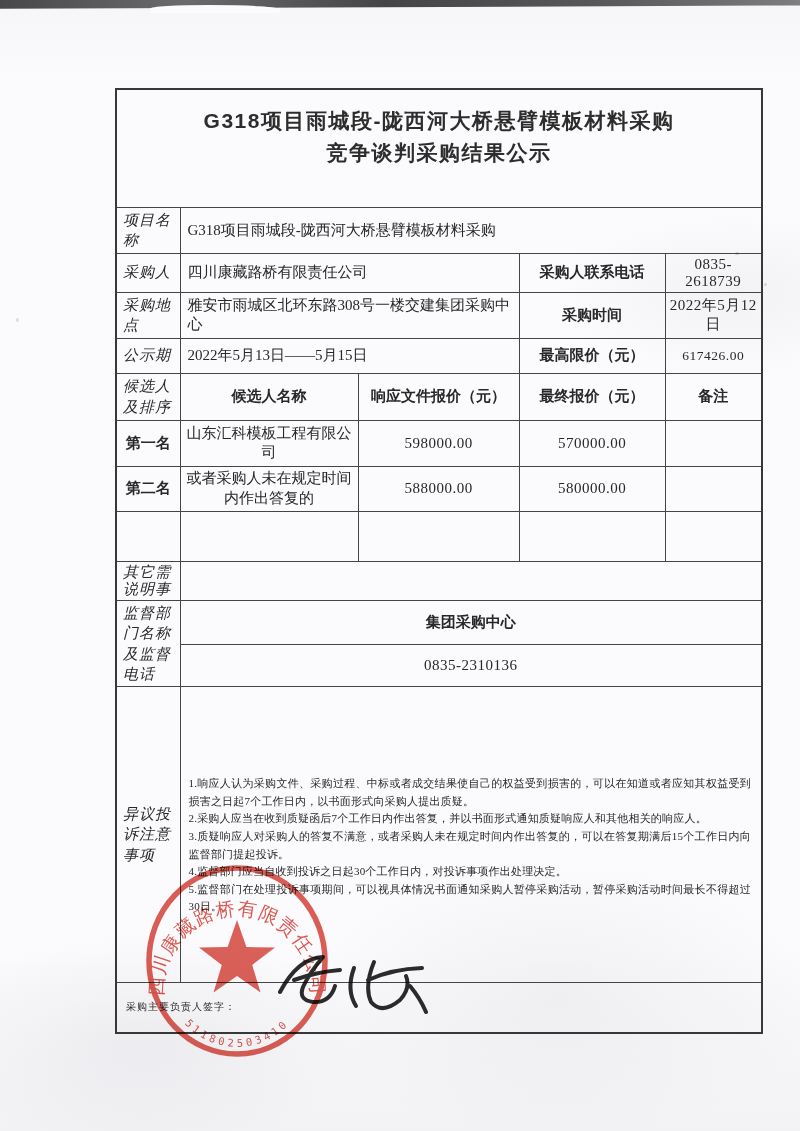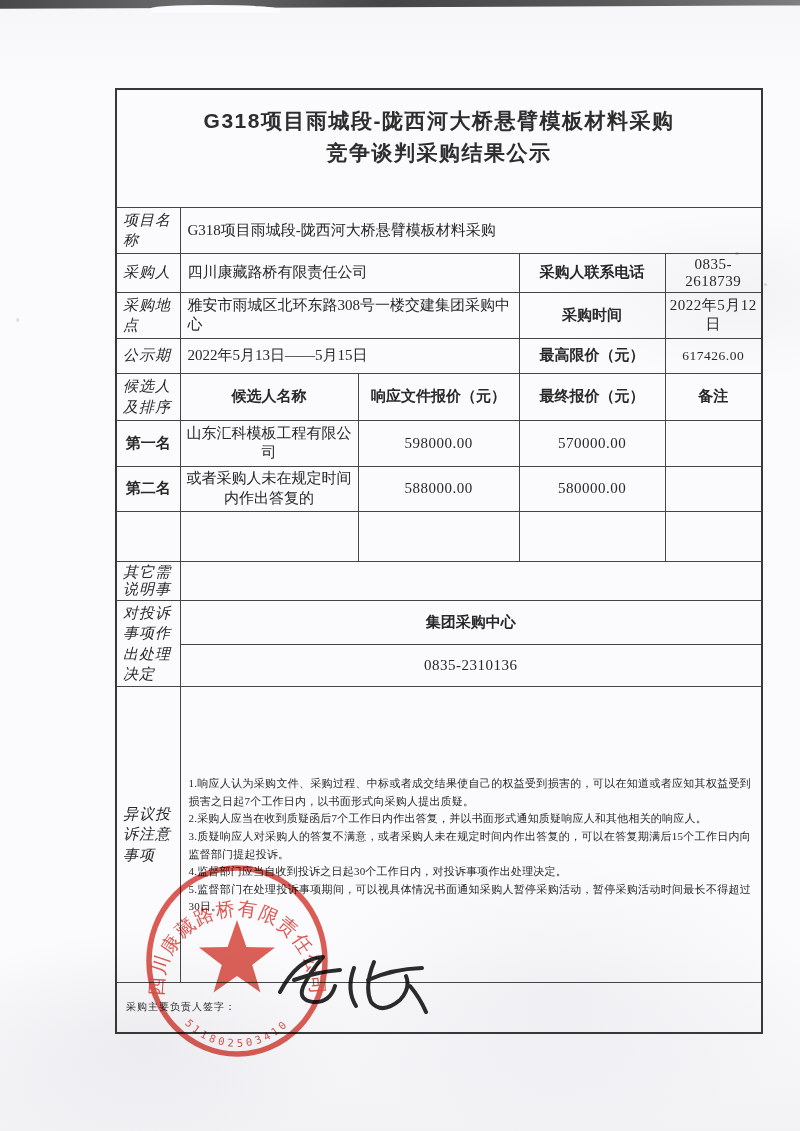--- a/index.html
+++ b/index.html
@@ -190,7 +190,7 @@
       </tr>
 
       <tr style="height:38px">
-        <td class="lbl" rowspan="2">对投诉事项作出处理决定</td>
+        <td class="lbl" rowspan="2">监督部门名称及监督电话</td>
         <td colspan="4" class="ctr">集团采购中心</td>
       </tr>
       <tr style="height:37px">

